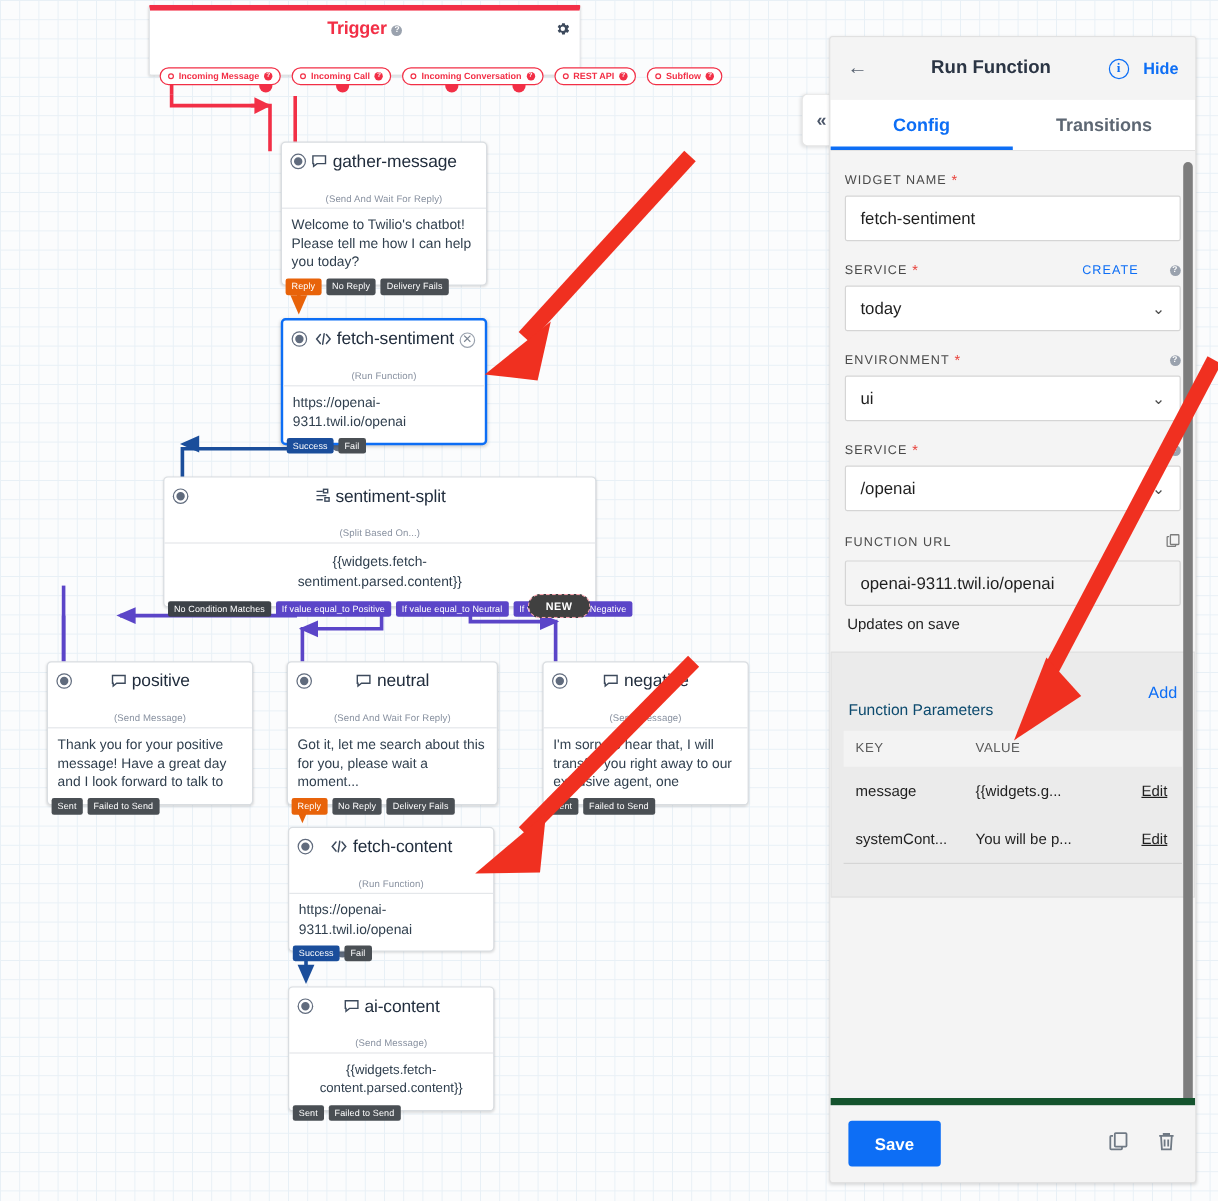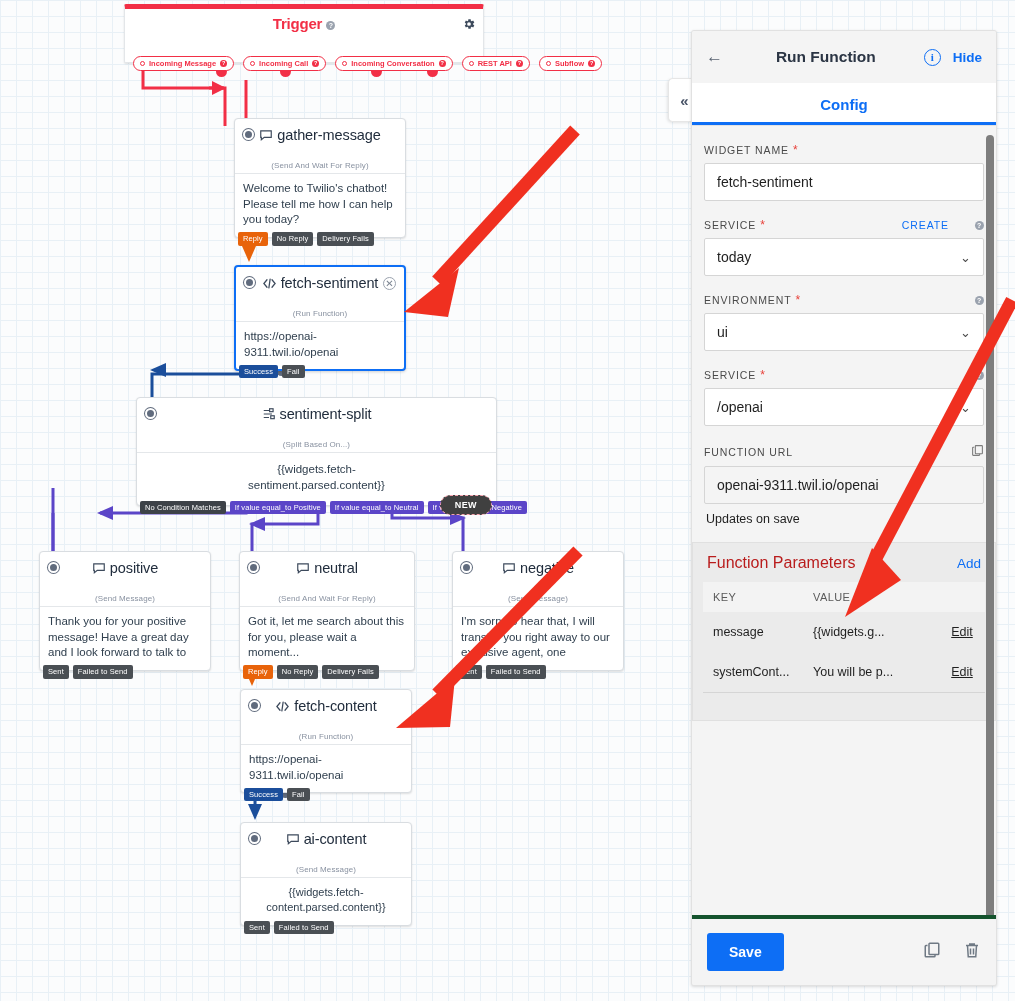--- a/index.html
+++ b/index.html
@@ -477,6 +477,7 @@
 
     <div class="p-tabs">
       <div class="p-tab active">Config</div>
+      <div class="p-tab">Transitions</div>
     </div>
 
     <div class="p-scroll">

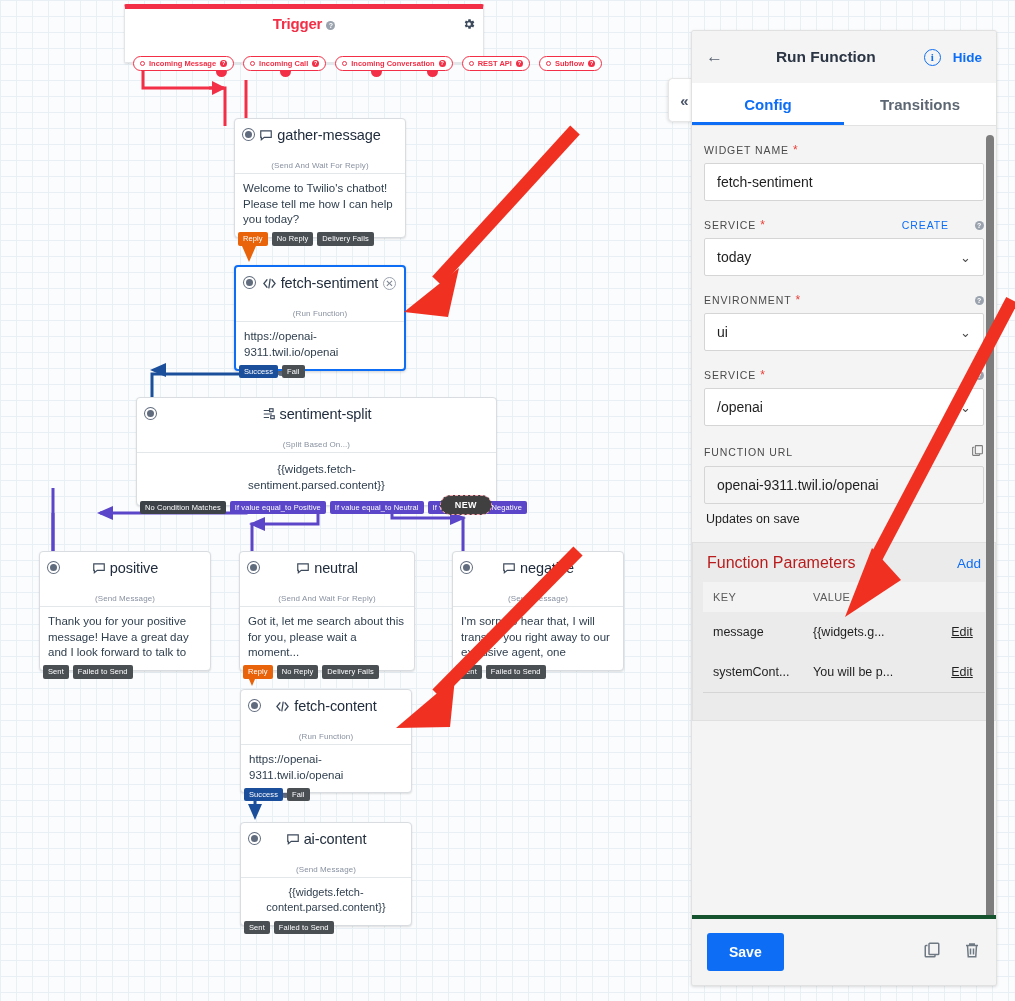--- a/index.html
+++ b/index.html
@@ -156,7 +156,7 @@
   .params-head {
     display: flex; align-items: center; padding: 11px 14px 10px 14px;
   }
-  .params-title { flex: 1; font-size: 16px; color: #b91c1c; }
+  .params-title { flex: 1; font-size: 13px; color: #0c4a6e; margin-top: 29px; }
   .params-add { color: #0d6ef5; font-size: 13.5px; }
   .params-table { margin: 0 10px; }
   .p-row { display: flex; align-items: center; font-size: 12.5px; color: #1f1f1f; }

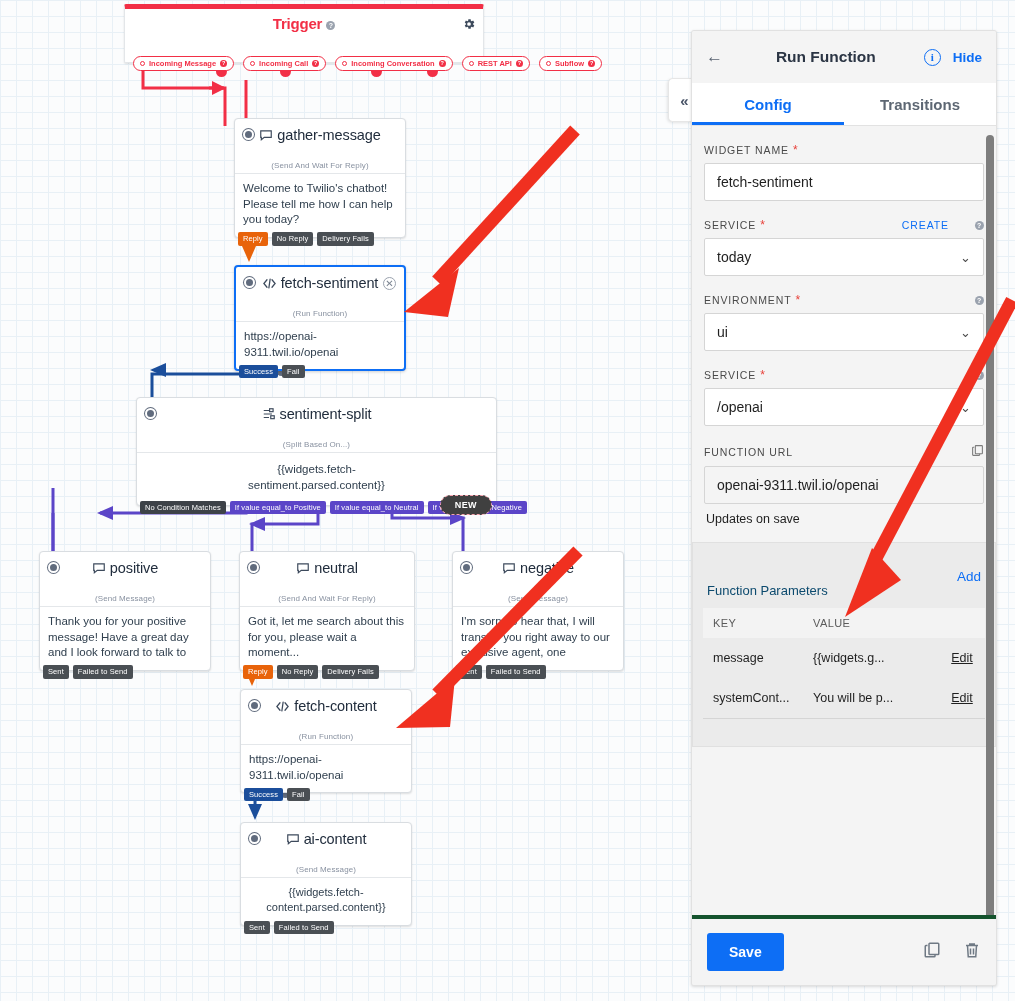--- a/index.html
+++ b/index.html
@@ -171,7 +171,7 @@
 
   .p-footer {
     position: absolute; left: 0; bottom: 0; width: 100%; height: 70px;
-    background: #f4f4f4; border-top: 4px solid #14532d;
+    background: #f4f4f4; border-top: 6px solid #14532d;
     display: flex; align-items: center; padding: 12px 15px;
   }
   .save-btn {

